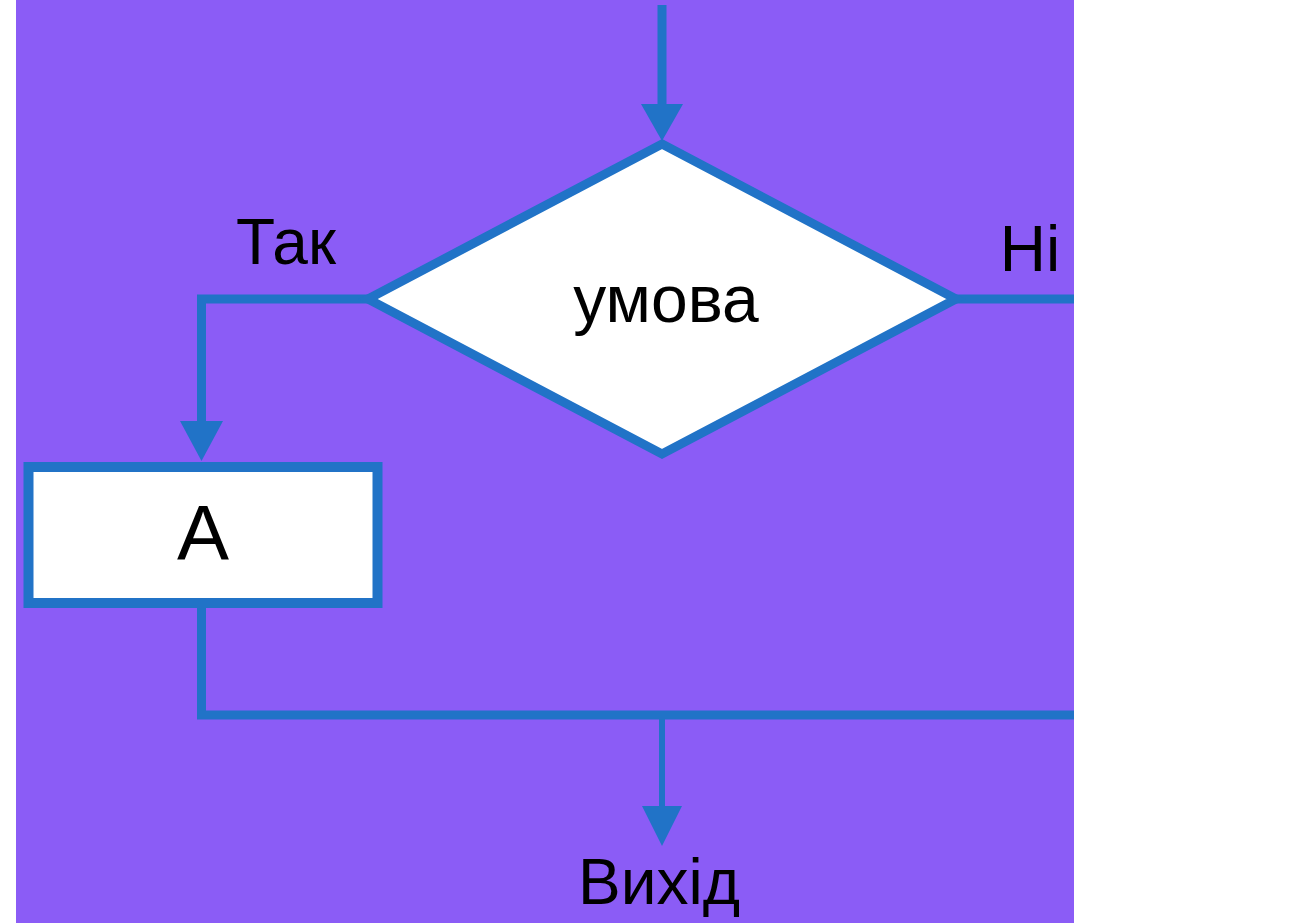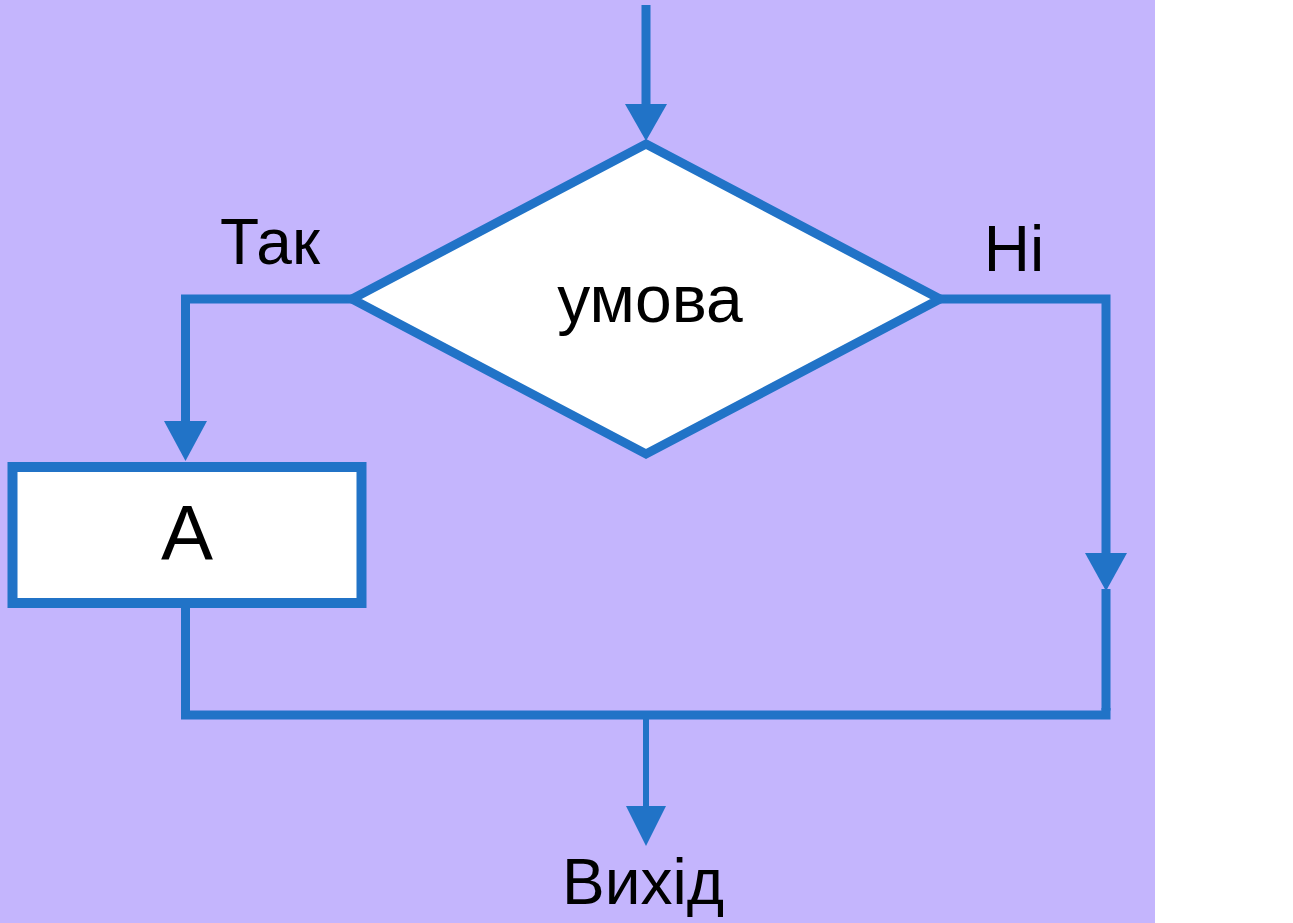--- a/index.html
+++ b/index.html
@@ -13,10 +13,11 @@
   }
   .canvas {
     position: relative;
-    width: 1155px;
+    width: 1058px;
     height: 923px;
-    background: #c4b5fd;
+    background: #8b5cf6;
     overflow: hidden;
+    margin-left: 16px;
   }
   svg { display: block; }
   .connector {

